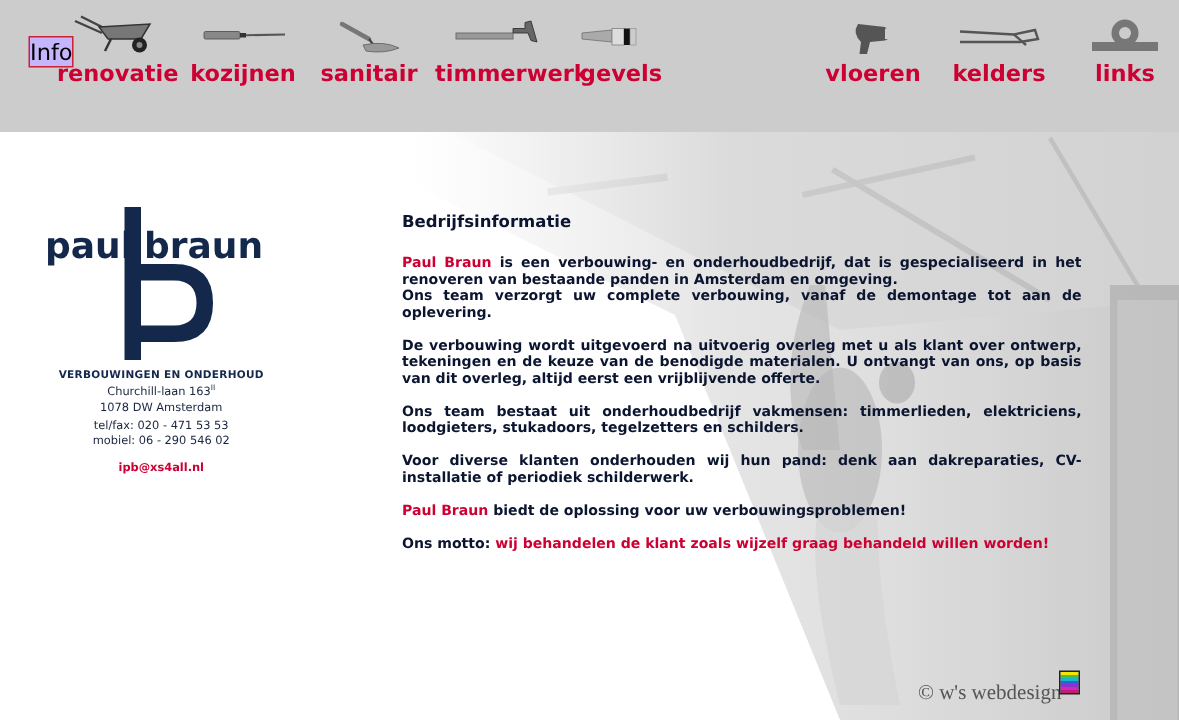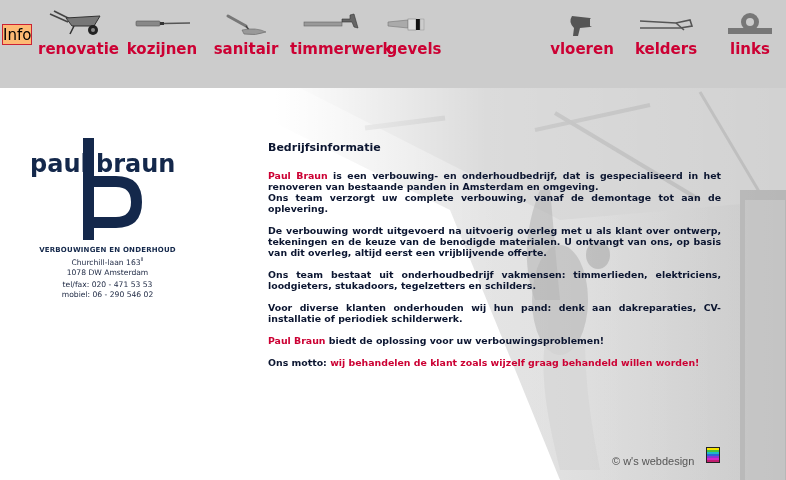--- a/index.html
+++ b/index.html
@@ -12,8 +12,8 @@
   .nav-item svg { display:block; margin:0 auto; height:26px; }
   .nav-label { position:absolute; left:0; right:0; top:30px; font-size:15px; font-weight:bold; color:#cc0033;
                font-family:"DejaVu Sans", sans-serif; letter-spacing:0px; }
-  .info-btn { position:absolute; left:2px; top:24px; width:30px; height:21px; border:1px solid #cc2233;
-              background:#fdba74; font-size:15px; color:#000; font-family:"DejaVu Sans", sans-serif;
+  .info-btn { position:absolute; left:19px; top:24px; width:30px; height:21px; border:1px solid #cc2233;
+              background:#c4b5fd; font-size:15px; color:#000; font-family:"DejaVu Sans", sans-serif;
               line-height:21px; text-align:center; box-sizing:border-box; overflow:hidden; padding-left:0; }
   .logo { position:absolute; left:28px; top:136px; width:150px; height:104px; }
   .contact { position:absolute; left:20px; top:246px; width:175px; text-align:center; color:#1a2540;

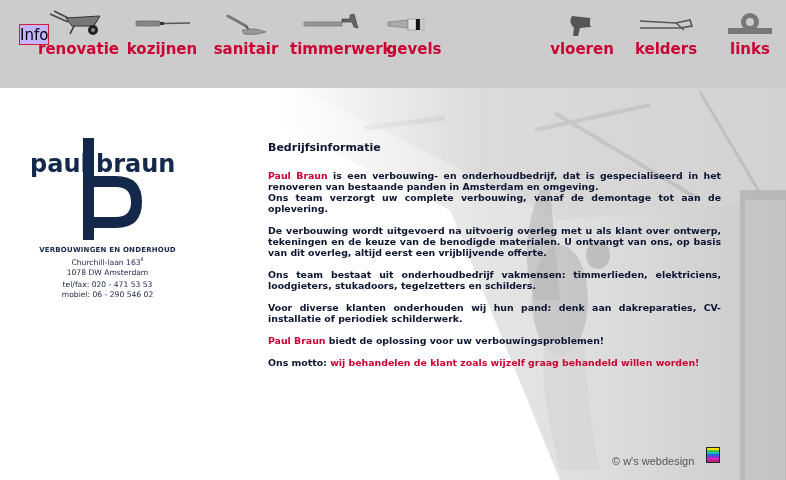--- a/index.html
+++ b/index.html
@@ -161,6 +161,7 @@
   <div class="line">1078 DW Amsterdam</div>
   <div class="phone" style="margin-top:2px;">tel/fax: 020 - 471 53 53</div>
   <div class="phone">mobiel: 06 - 290 546 02</div>
+  <a class="email">ipb@xs4all.nl</a>
 </div>
 
 <div class="content">

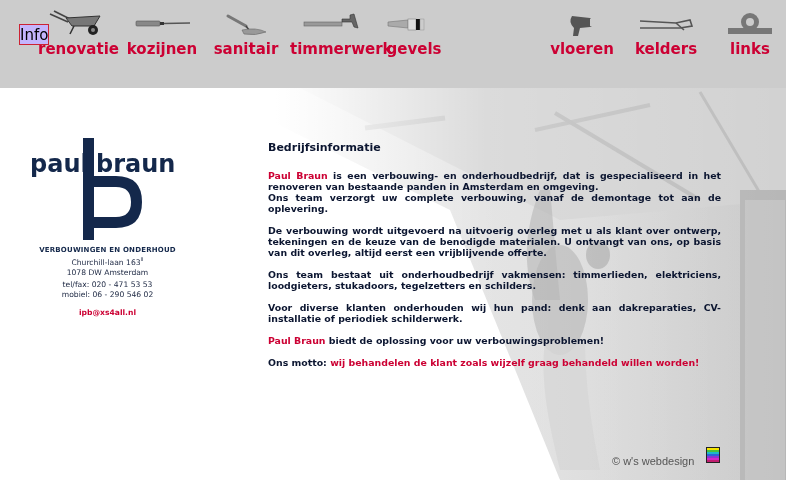--- a/index.html
+++ b/index.html
@@ -27,7 +27,7 @@
   .content h1 { font-size:11px; margin:0 0 17px 0; font-weight:bold; color:#0b1530; }
   .content p { margin:0 0 11px 0; text-align:justify; }
   .red { color:#cc0033; }
-  .footer-credit { position:absolute; left:612px; top:455px; font-size:11px; color:#555; font-family:Liberation Sans, sans-serif; }
+  .footer-credit { position:absolute; left:612px; top:455px; font-size:14px; color:#555; font-family:Liberation Serif, serif; }
   .rainbow-icon { position:absolute; left:706px; top:447px; width:14px; height:16px; border:1px solid #222; box-sizing:border-box;
      background:linear-gradient(#f5e600 0 14%, #46c23b 14% 28%, #1db6c9 28% 42%, #2a63d8 42% 56%, #8a34d0 56% 70%, #d324c8 70% 84%, #c01e6f 84% 100%); }
 </style>

